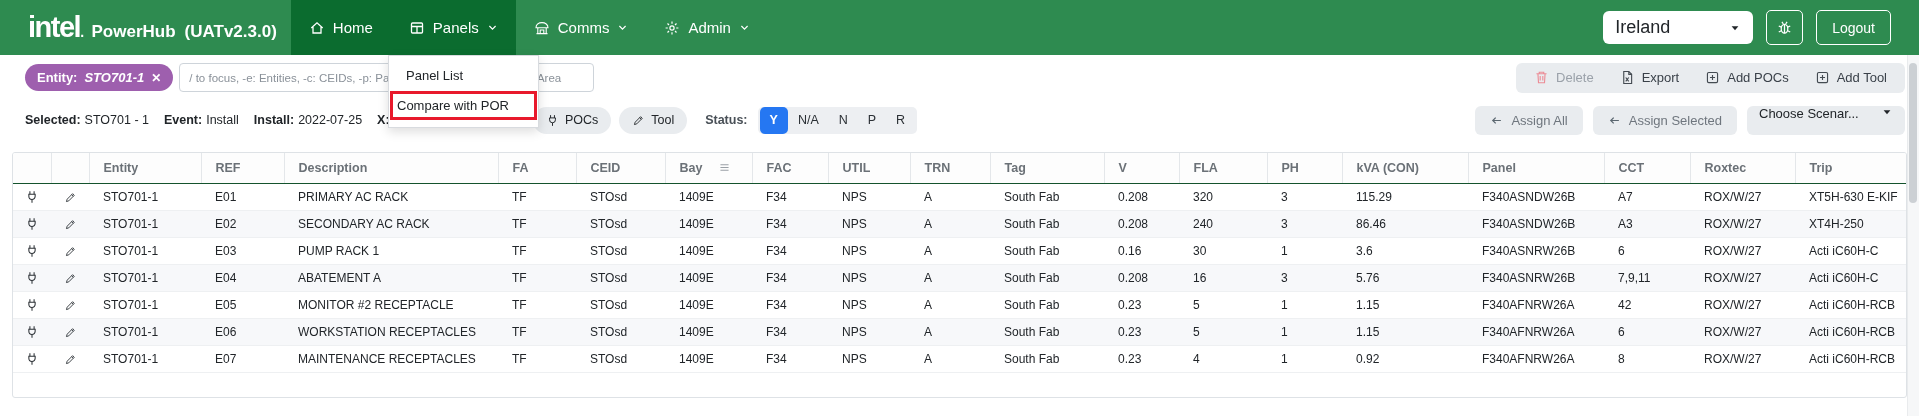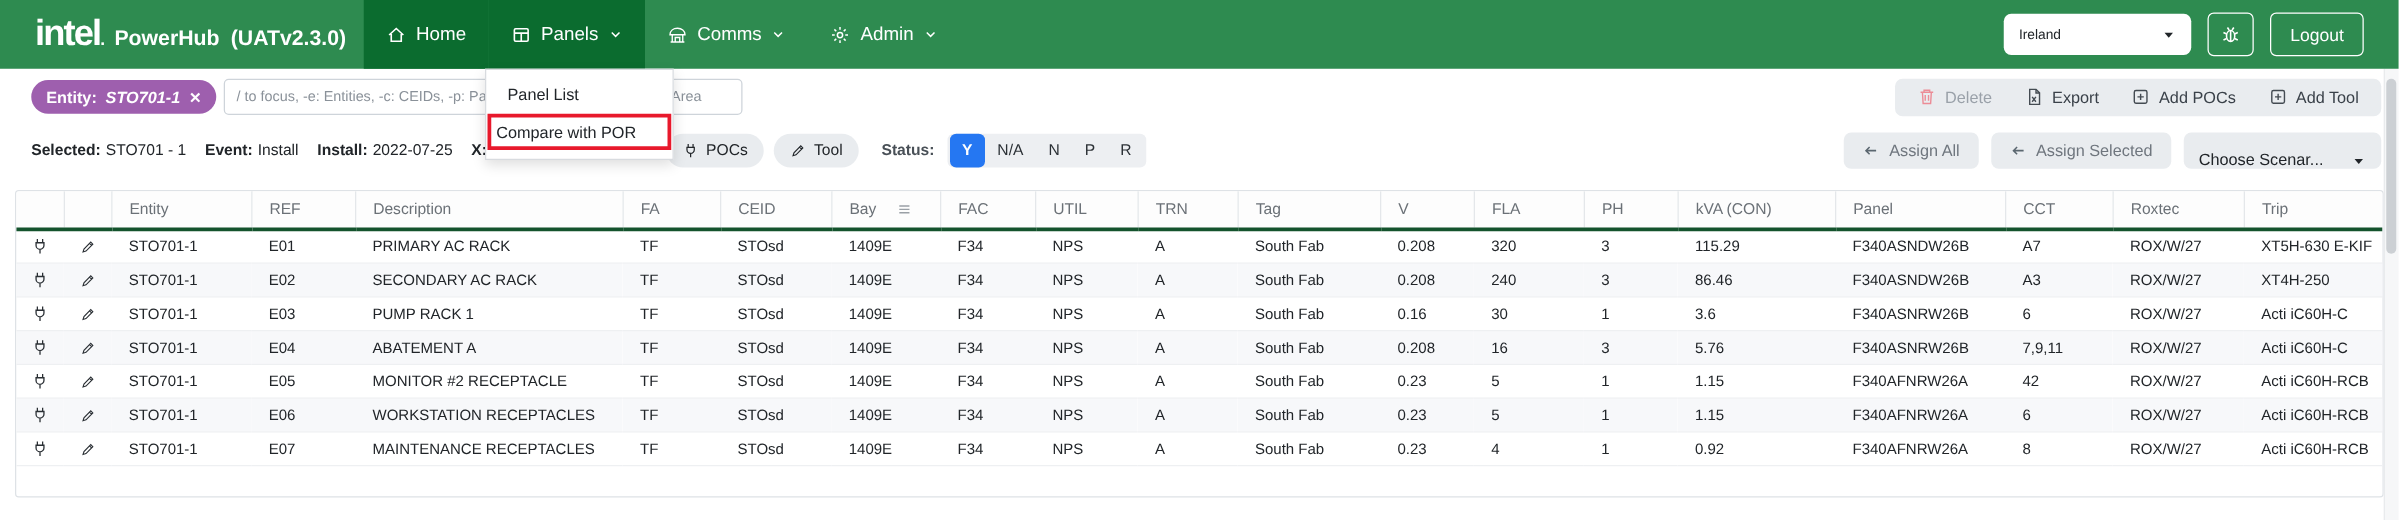--- a/index.html
+++ b/index.html
@@ -21,7 +21,7 @@
   .nav-item{display:flex;align-items:center;gap:8px;padding:0 18px;font-size:15px;cursor:pointer;white-space:nowrap;}
   .nav-item.active{background:var(--c-navbar-active);}
   .nav-right{margin-left:auto;display:flex;align-items:center;gap:13px;padding-right:28px;}
-  .region-select{width:150px;height:33px;background:#fff;color:#212529;border-radius:6px;display:flex;align-items:center;justify-content:space-between;padding:0 12px;font-size:11px;cursor:pointer;}
+  .region-select{width:150px;height:33px;background:#fff;color:#212529;border-radius:6px;display:flex;align-items:center;justify-content:space-between;padding:0 12px;font-size:18px;cursor:pointer;}
   .icon-btn{width:37px;height:35px;border:1px solid #fff;border-radius:5px;display:flex;align-items:center;justify-content:center;cursor:pointer;background:transparent;color:#fff;}
   .logout-btn{height:35px;padding:0 15px;border:1px solid #fff;border-radius:5px;font-size:14px;display:flex;align-items:center;color:#fff;background:transparent;cursor:pointer;}
 

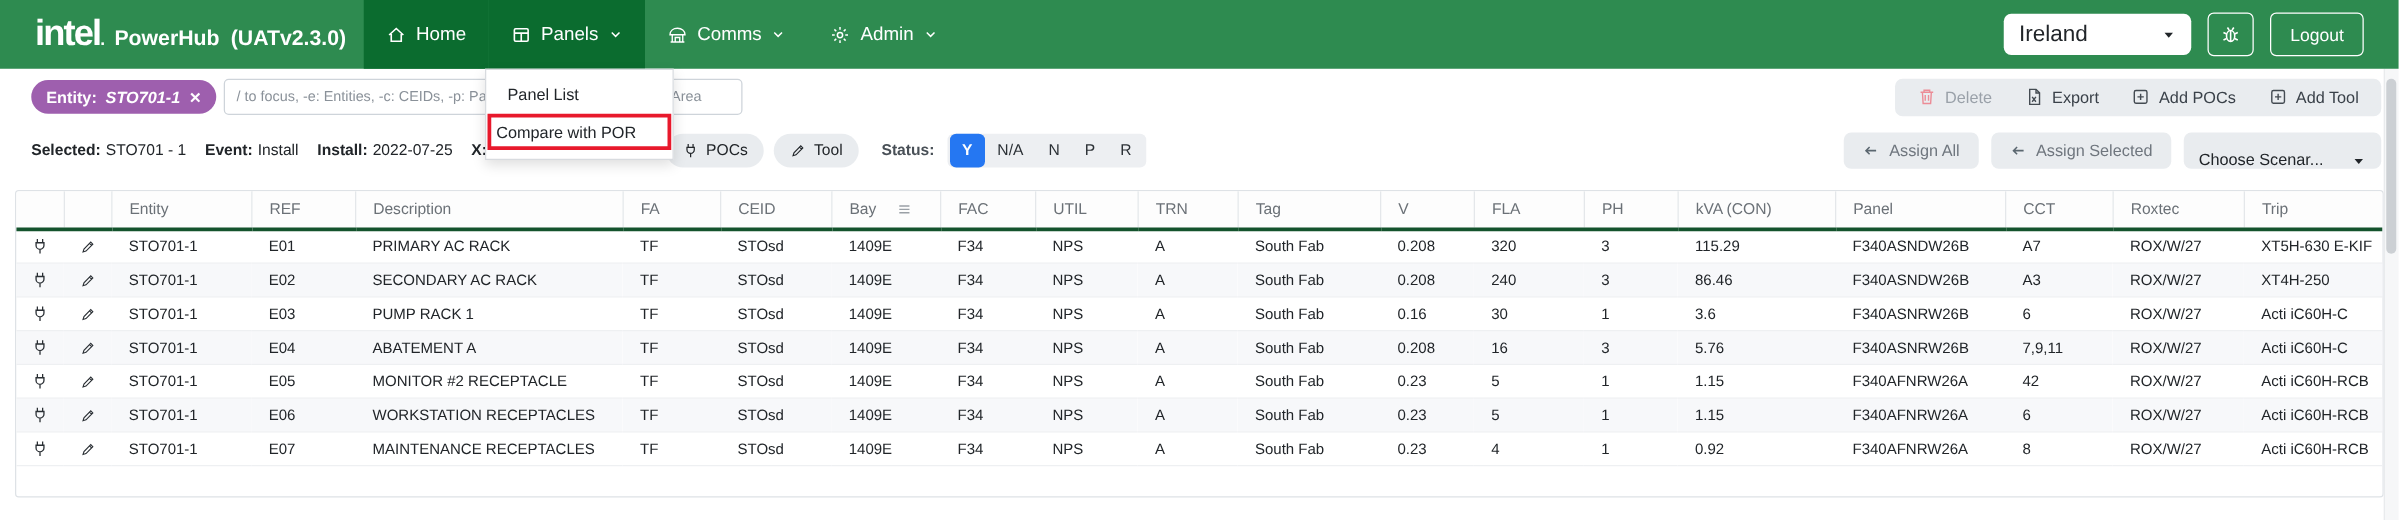--- a/index.html
+++ b/index.html
@@ -54,7 +54,7 @@
   .sel-right{margin-left:auto;display:flex;align-items:center;gap:10px;}
   .assign-btn{background:#e9ecef;border-radius:6px;height:29px;display:flex;align-items:center;gap:8px;padding:0 15px;font-size:13px;color:#6f767e;cursor:pointer;}
   .assign-btn .icn{color:#5b6770;}
-  .scenario-select{background:#e9ecef;border-radius:6px;height:29px;width:158px;display:flex;align-items:flex-end;justify-content:space-between;padding:0 12px;font-size:13px;color:#212529;cursor:pointer;}
+  .scenario-select{background:#e9ecef;border-radius:6px;height:29px;width:158px;display:flex;align-items:flex-start;justify-content:space-between;padding:0 12px;font-size:13px;color:#212529;cursor:pointer;}
 
   
   .dropdown{position:absolute;left:388px;top:55px;width:151px;background:#fff;border:1px solid #d8dbdf;box-shadow:0 4px 10px rgba(0,0,0,.13);z-index:60;padding:5px 0;}

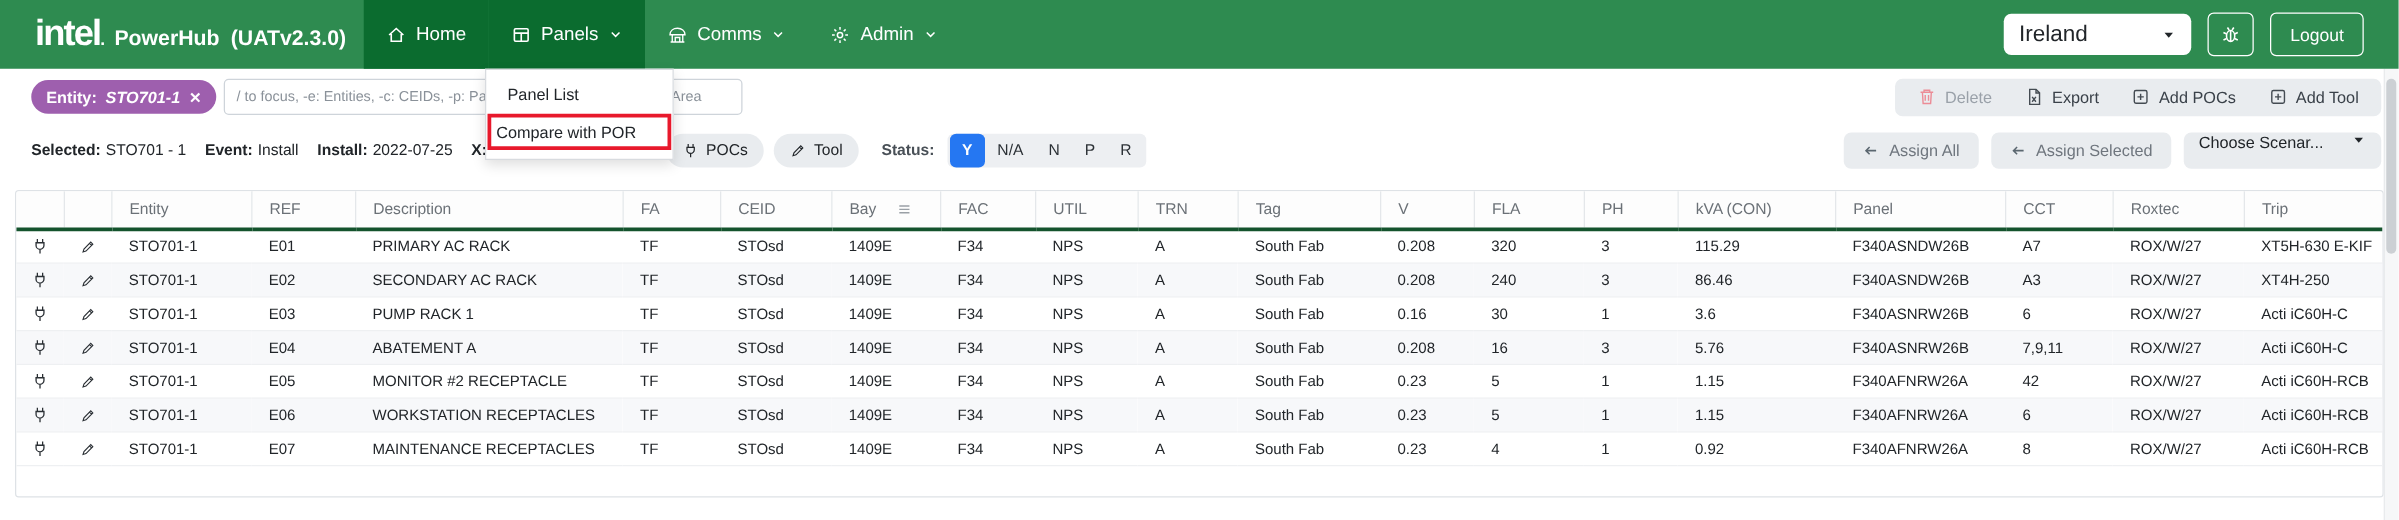--- a/index.html
+++ b/index.html
@@ -64,7 +64,7 @@
   
   .table-card{position:absolute;left:12px;top:152px;width:1895px;height:246px;border:1px solid #dee2e6;border-radius:3px;background:#fff;overflow:hidden;}
   table{width:100%;border-collapse:collapse;table-layout:fixed;}
-  th{height:30px;font-size:12.5px;color:#6b7177;font-weight:400;text-align:left;padding:0 4px 0 14px;border-left:1px solid #e4e7ea;border-bottom:3px solid #14532d;background:#fdfdfd;white-space:nowrap;overflow:hidden;cursor:pointer;}
+  th{height:30px;font-size:12.5px;color:#6b7177;font-weight:700;text-align:left;padding:0 4px 0 14px;border-left:1px solid #e4e7ea;border-bottom:1px solid #14532d;background:#fdfdfd;white-space:nowrap;overflow:hidden;cursor:pointer;}
   th:first-child{border-left:none;}
   th .th-flex{display:flex;align-items:center;gap:16px;}
   th .icn{color:#9aa0a6;}

